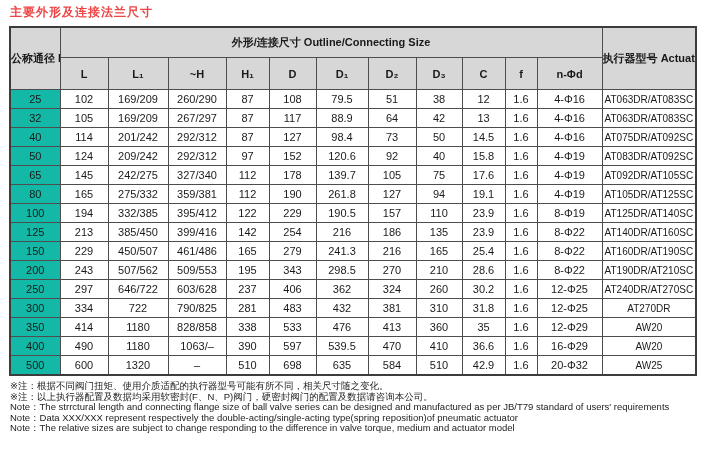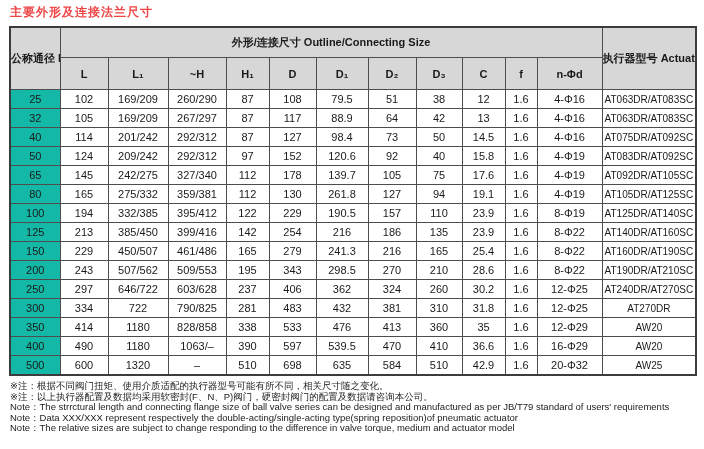--- a/index.html
+++ b/index.html
@@ -177,7 +177,7 @@
           <td>275/332</td>
           <td>359/381</td>
           <td>112</td>
-          <td>130</td>
+          <td>190</td>
           <td>261.8</td>
           <td>127</td>
           <td>94</td>

